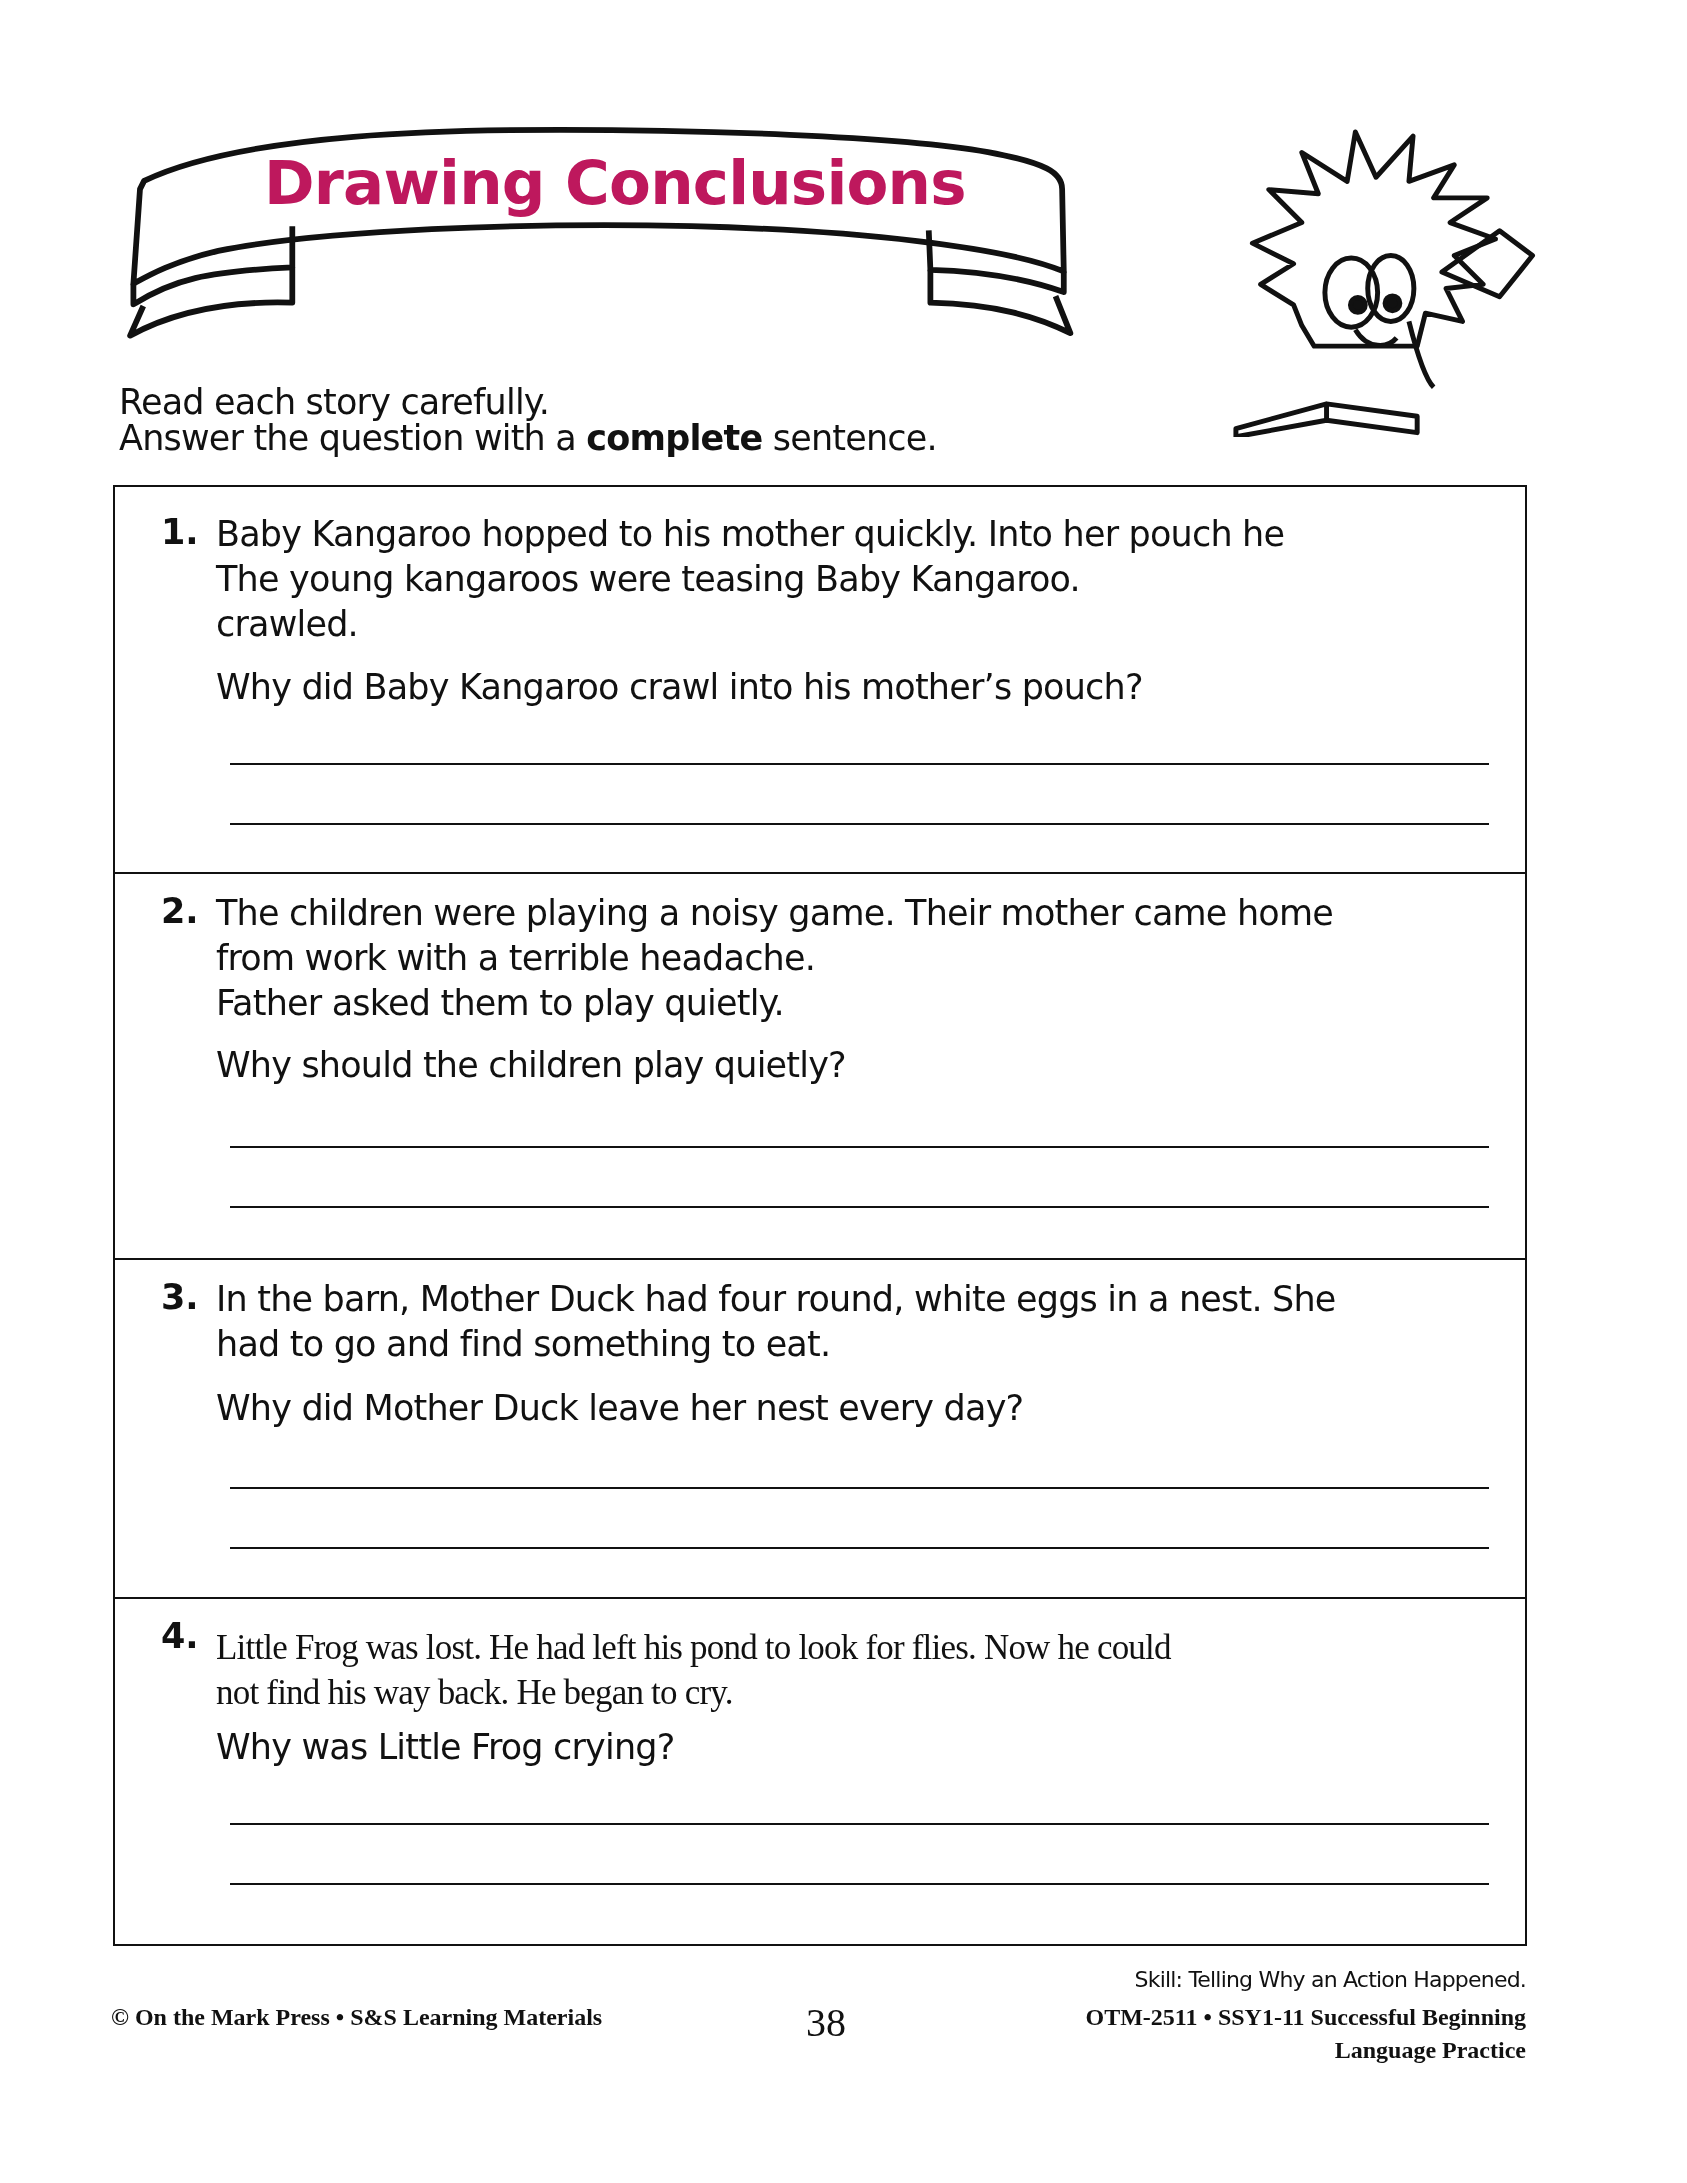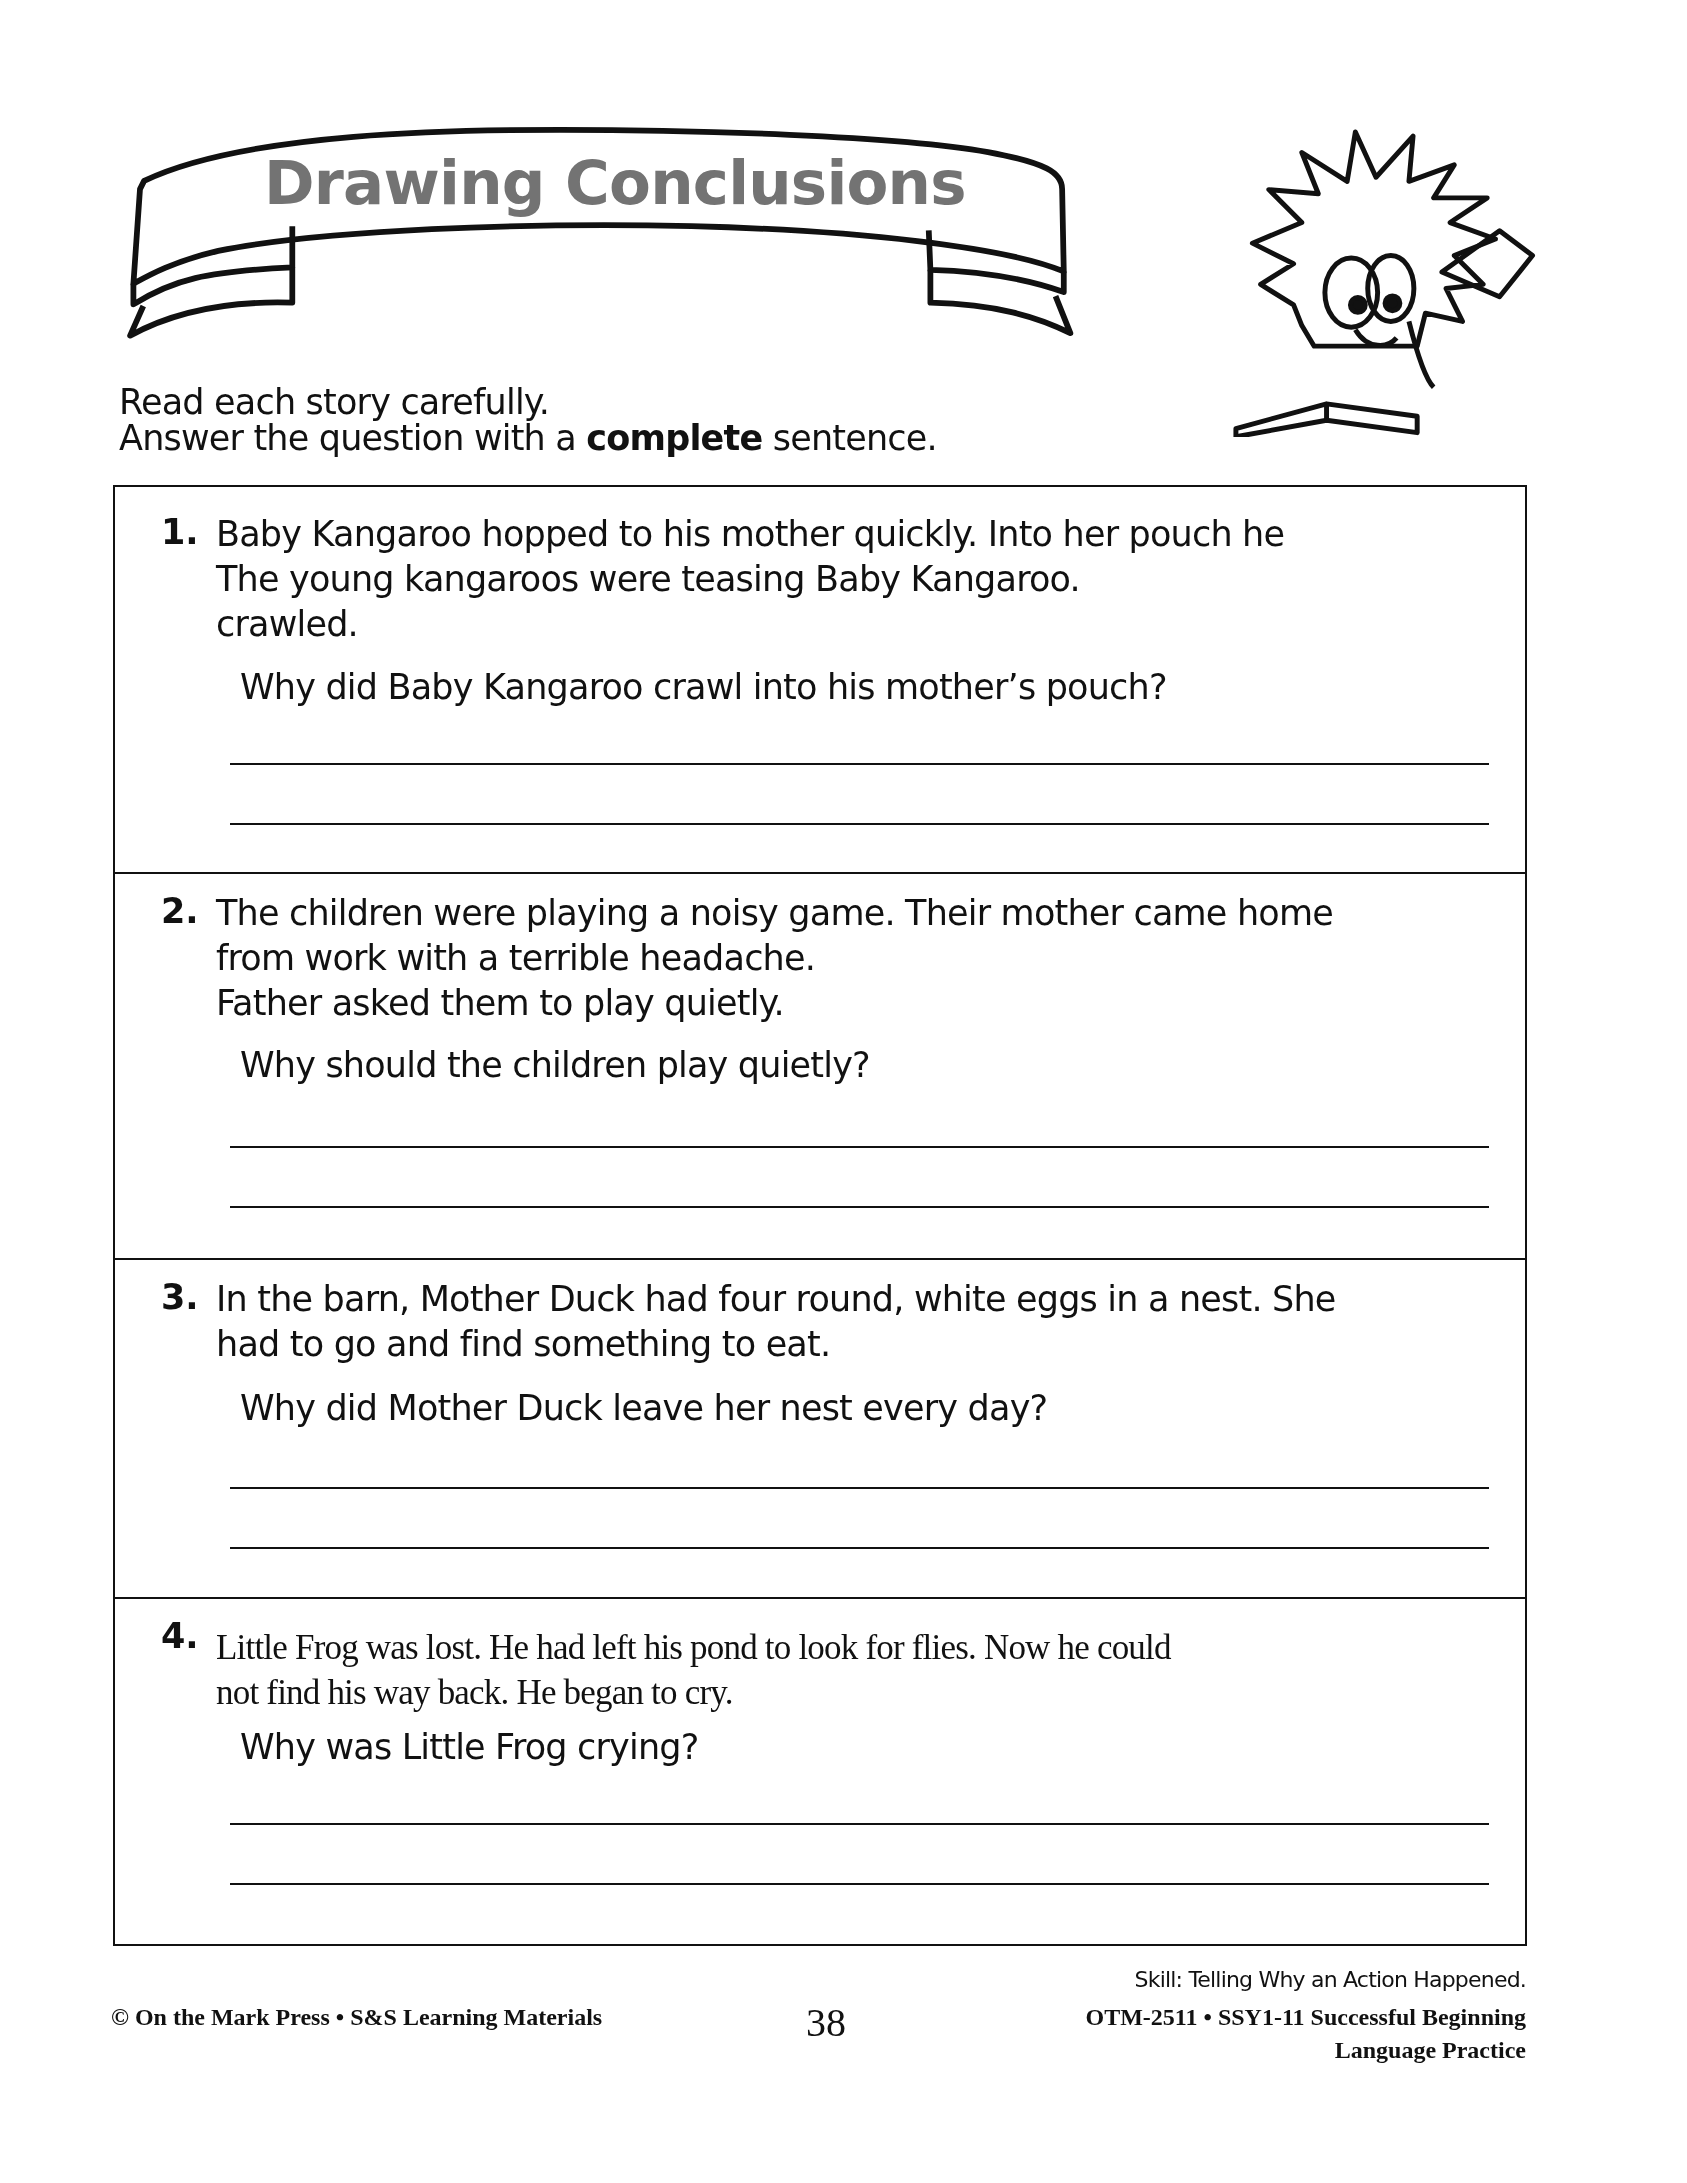--- a/index.html
+++ b/index.html
@@ -6,7 +6,7 @@
   body { width:1687px; height:2183px; position:relative; overflow:hidden; color:#111; font-family:"DejaVu Sans", sans-serif; }
   .abs { position:absolute; }
   .banner { left:115px; top:115px; width:968px; height:247px; }
-  .title { left:264px; top:147px; font-size:61px; font-weight:bold; letter-spacing:-0.8px; color:#737373; font-family:"DejaVu Sans", sans-serif; }
+  .title { left:264px; top:147px; font-size:61px; font-weight:bold; letter-spacing:-0.8px; color:#be185d; font-family:"DejaVu Sans", sans-serif; }
   .mascot { left:1170px; top:107px; width:379px; height:330px; }
   .instr { left:119px; font-size:35px; letter-spacing:-0.8px; color:#111; white-space:nowrap; }
   .instr b { font-weight:bold; }

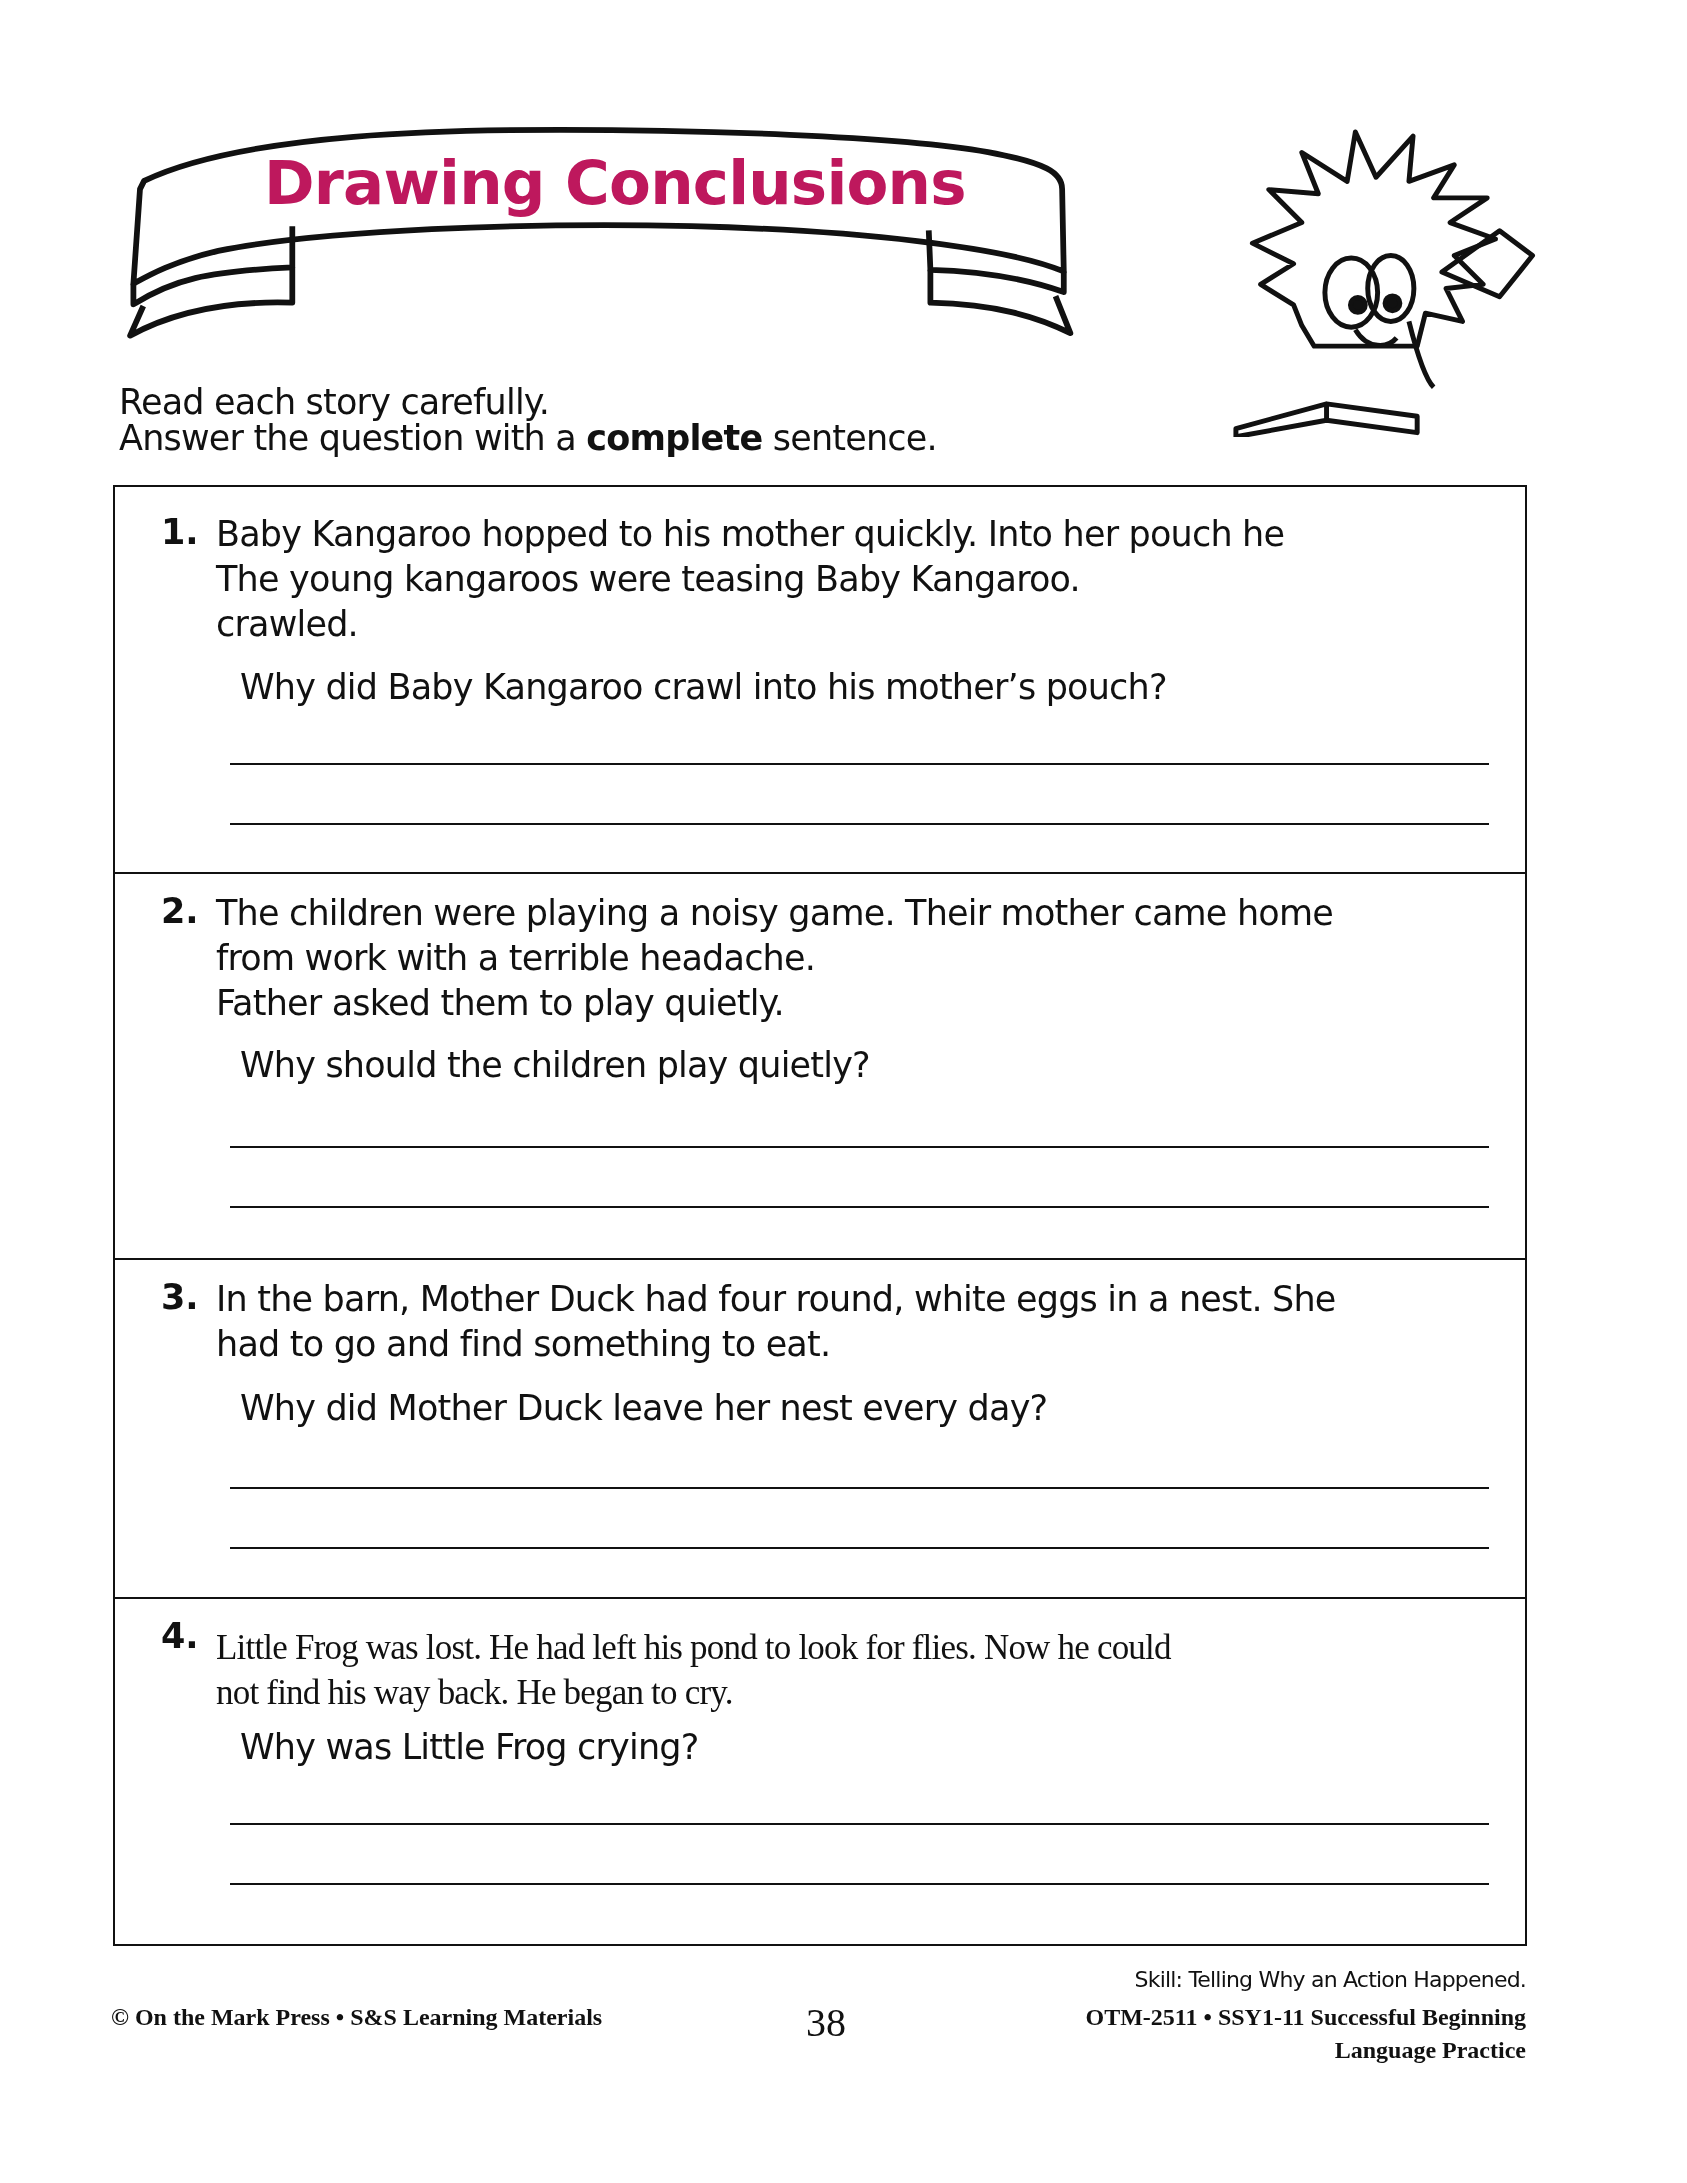--- a/index.html
+++ b/index.html
@@ -15,7 +15,7 @@
   .q.first { border-top:none; }
   .qnum { position:absolute; left:46px; font-size:35px; font-weight:bold; }
   .qtext { position:absolute; left:101px; right:16.5px; font-size:35px; line-height:45px; letter-spacing:-0.8px; }
-  .qask { position:absolute; left:101px; font-size:35px; letter-spacing:-0.8px; white-space:nowrap;margin-left:24px; }
+  .qask { position:absolute; left:101px; font-size:35px; letter-spacing:-0.8px; white-space:nowrap; }
   .line { position:absolute; left:115px; width:1259px; height:0; border-top:2.5px solid #111; }
   .footer { font-family:"Liberation Serif", serif; font-weight:bold; font-size:24px; white-space:nowrap; }
   .skill { font-family:"DejaVu Sans", sans-serif; font-size:22px; letter-spacing:-0.8px; white-space:nowrap; }

